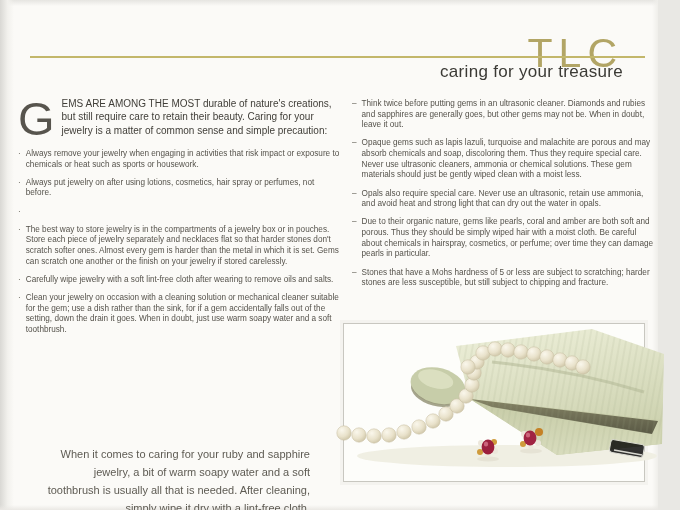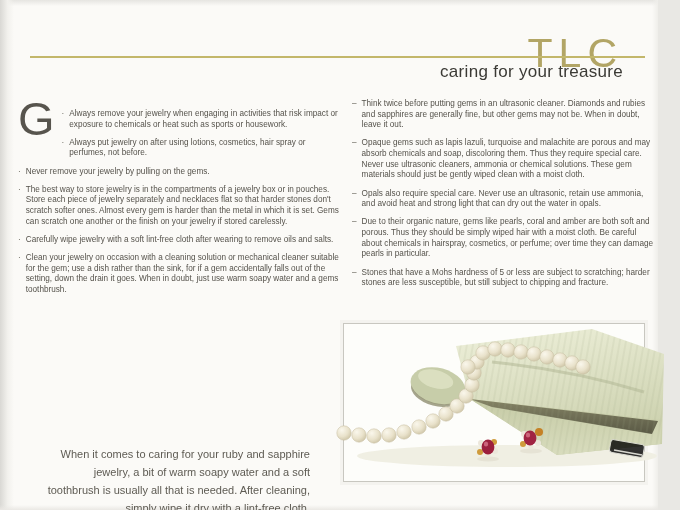--- a/index.html
+++ b/index.html
@@ -83,7 +83,7 @@
   </header>
 
   <section class="col-left">
-    <p class="intro"><span class="dropcap">G</span></p>
+    <p class="intro"><span class="dropcap">G</span><span>EMS ARE AMONG THE MOST durable of nature's creations, but still require care to retain their beauty. Caring for your jewelry is a matter of common sense and simple precaution:</span></p>
     <ul class="bullets">
 
         <li>

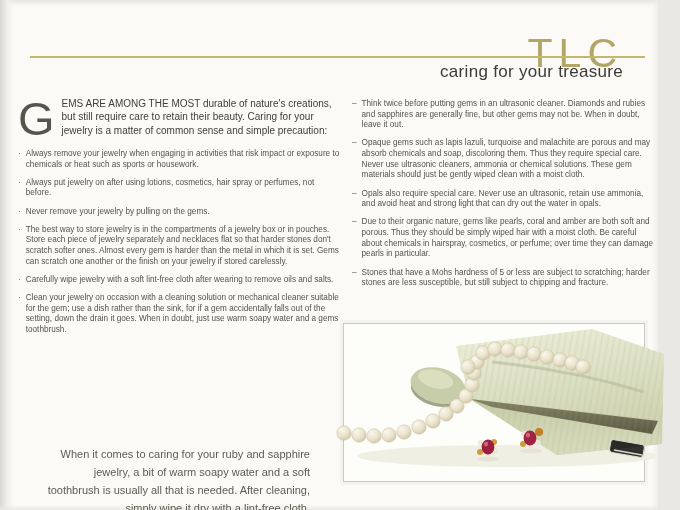--- a/index.html
+++ b/index.html
@@ -123,7 +123,7 @@
 
         <li>
           <span class="marker">–</span>
-          <span>Think twice before putting gems in an ultrasonic cleaner. Diamonds and rubies and sapphires are generally fine, but other gems may not be. When in doubt, leave it out.</span>
+          <span>Think twice before putting gems in an ultrasonic cleaner. Diamonds and rubies and sapphires are generally goes, but other gems may not be. When in doubt, leave it out.</span>
         </li>
 
         <li>

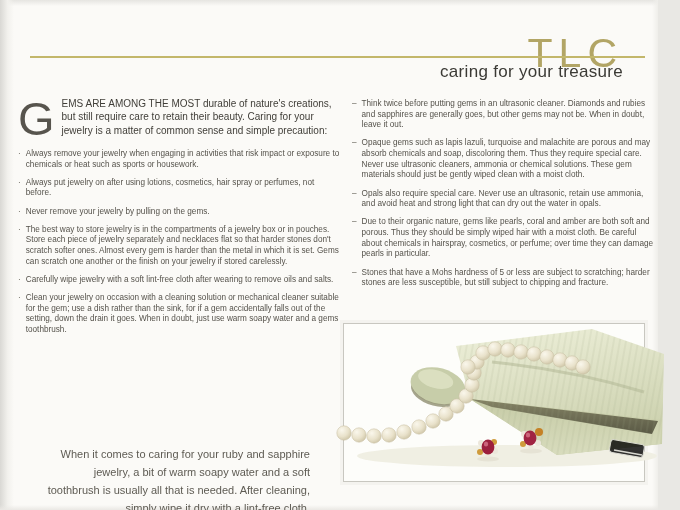--- a/index.html
+++ b/index.html
@@ -128,7 +128,7 @@
 
         <li>
           <span class="marker">–</span>
-          <span>Opaque gems such as lapis lazuli, turquoise and malachite are porous and may absorb chemicals and soap, discoloring them. Thus they require special care. Never use ultrasonic cleaners, ammonia or chemical solutions. These gem materials should just be gently wiped clean with a moist cloth.</span>
+          <span>Opaque gems such as lapis lazuli, turquoise and malachite are porous and may absorb chemicals and soap, discoloring them. Thus they require special care. Never use ultrasonic cleaners, ammonia or chemical solutions. These gem materials should just be gently wiped clean with a moist less.</span>
         </li>
 
         <li>

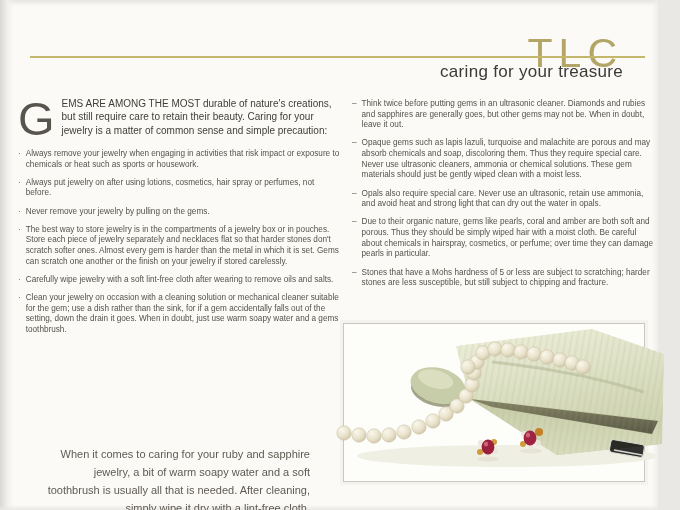--- a/index.html
+++ b/index.html
@@ -98,7 +98,6 @@
 
         <li>
           <span class="marker">·</span>
-          <span>Never remove your jewelry by pulling on the gems.</span>
         </li>
 
         <li>

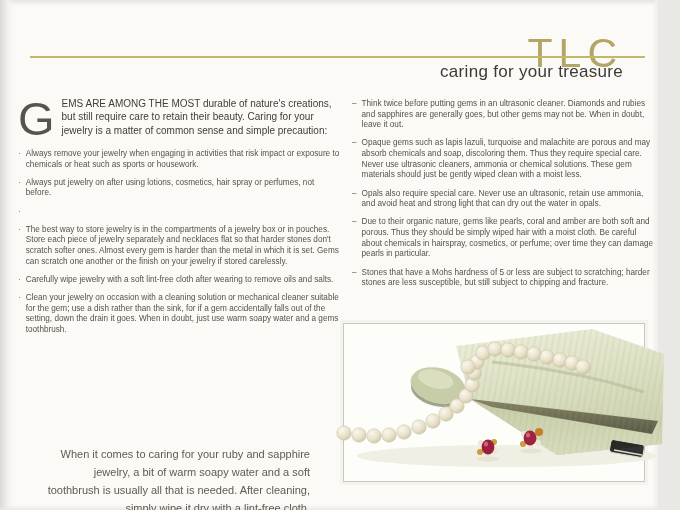--- a/index.html
+++ b/index.html
@@ -112,7 +112,7 @@
 
         <li>
           <span class="marker">·</span>
-          <span>Clean your jewelry on occasion with a cleaning solution or mechanical cleaner suitable for the gem; use a dish rather than the sink, for if a gem accidentally falls out of the setting, down the drain it goes. When in doubt, just use warm soapy water and a gems toothbrush.</span>
+          <span>Clean your jewelry on occasion with a cleaning solution or mechanical cleaner suitable for the gem; use a dish rather than the sink, for if a gem accidentally falls out of the setting, down the drain it goes. When in doubt, just use warm soapy water and a soft toothbrush.</span>
         </li>
       </ul>
   </section>

